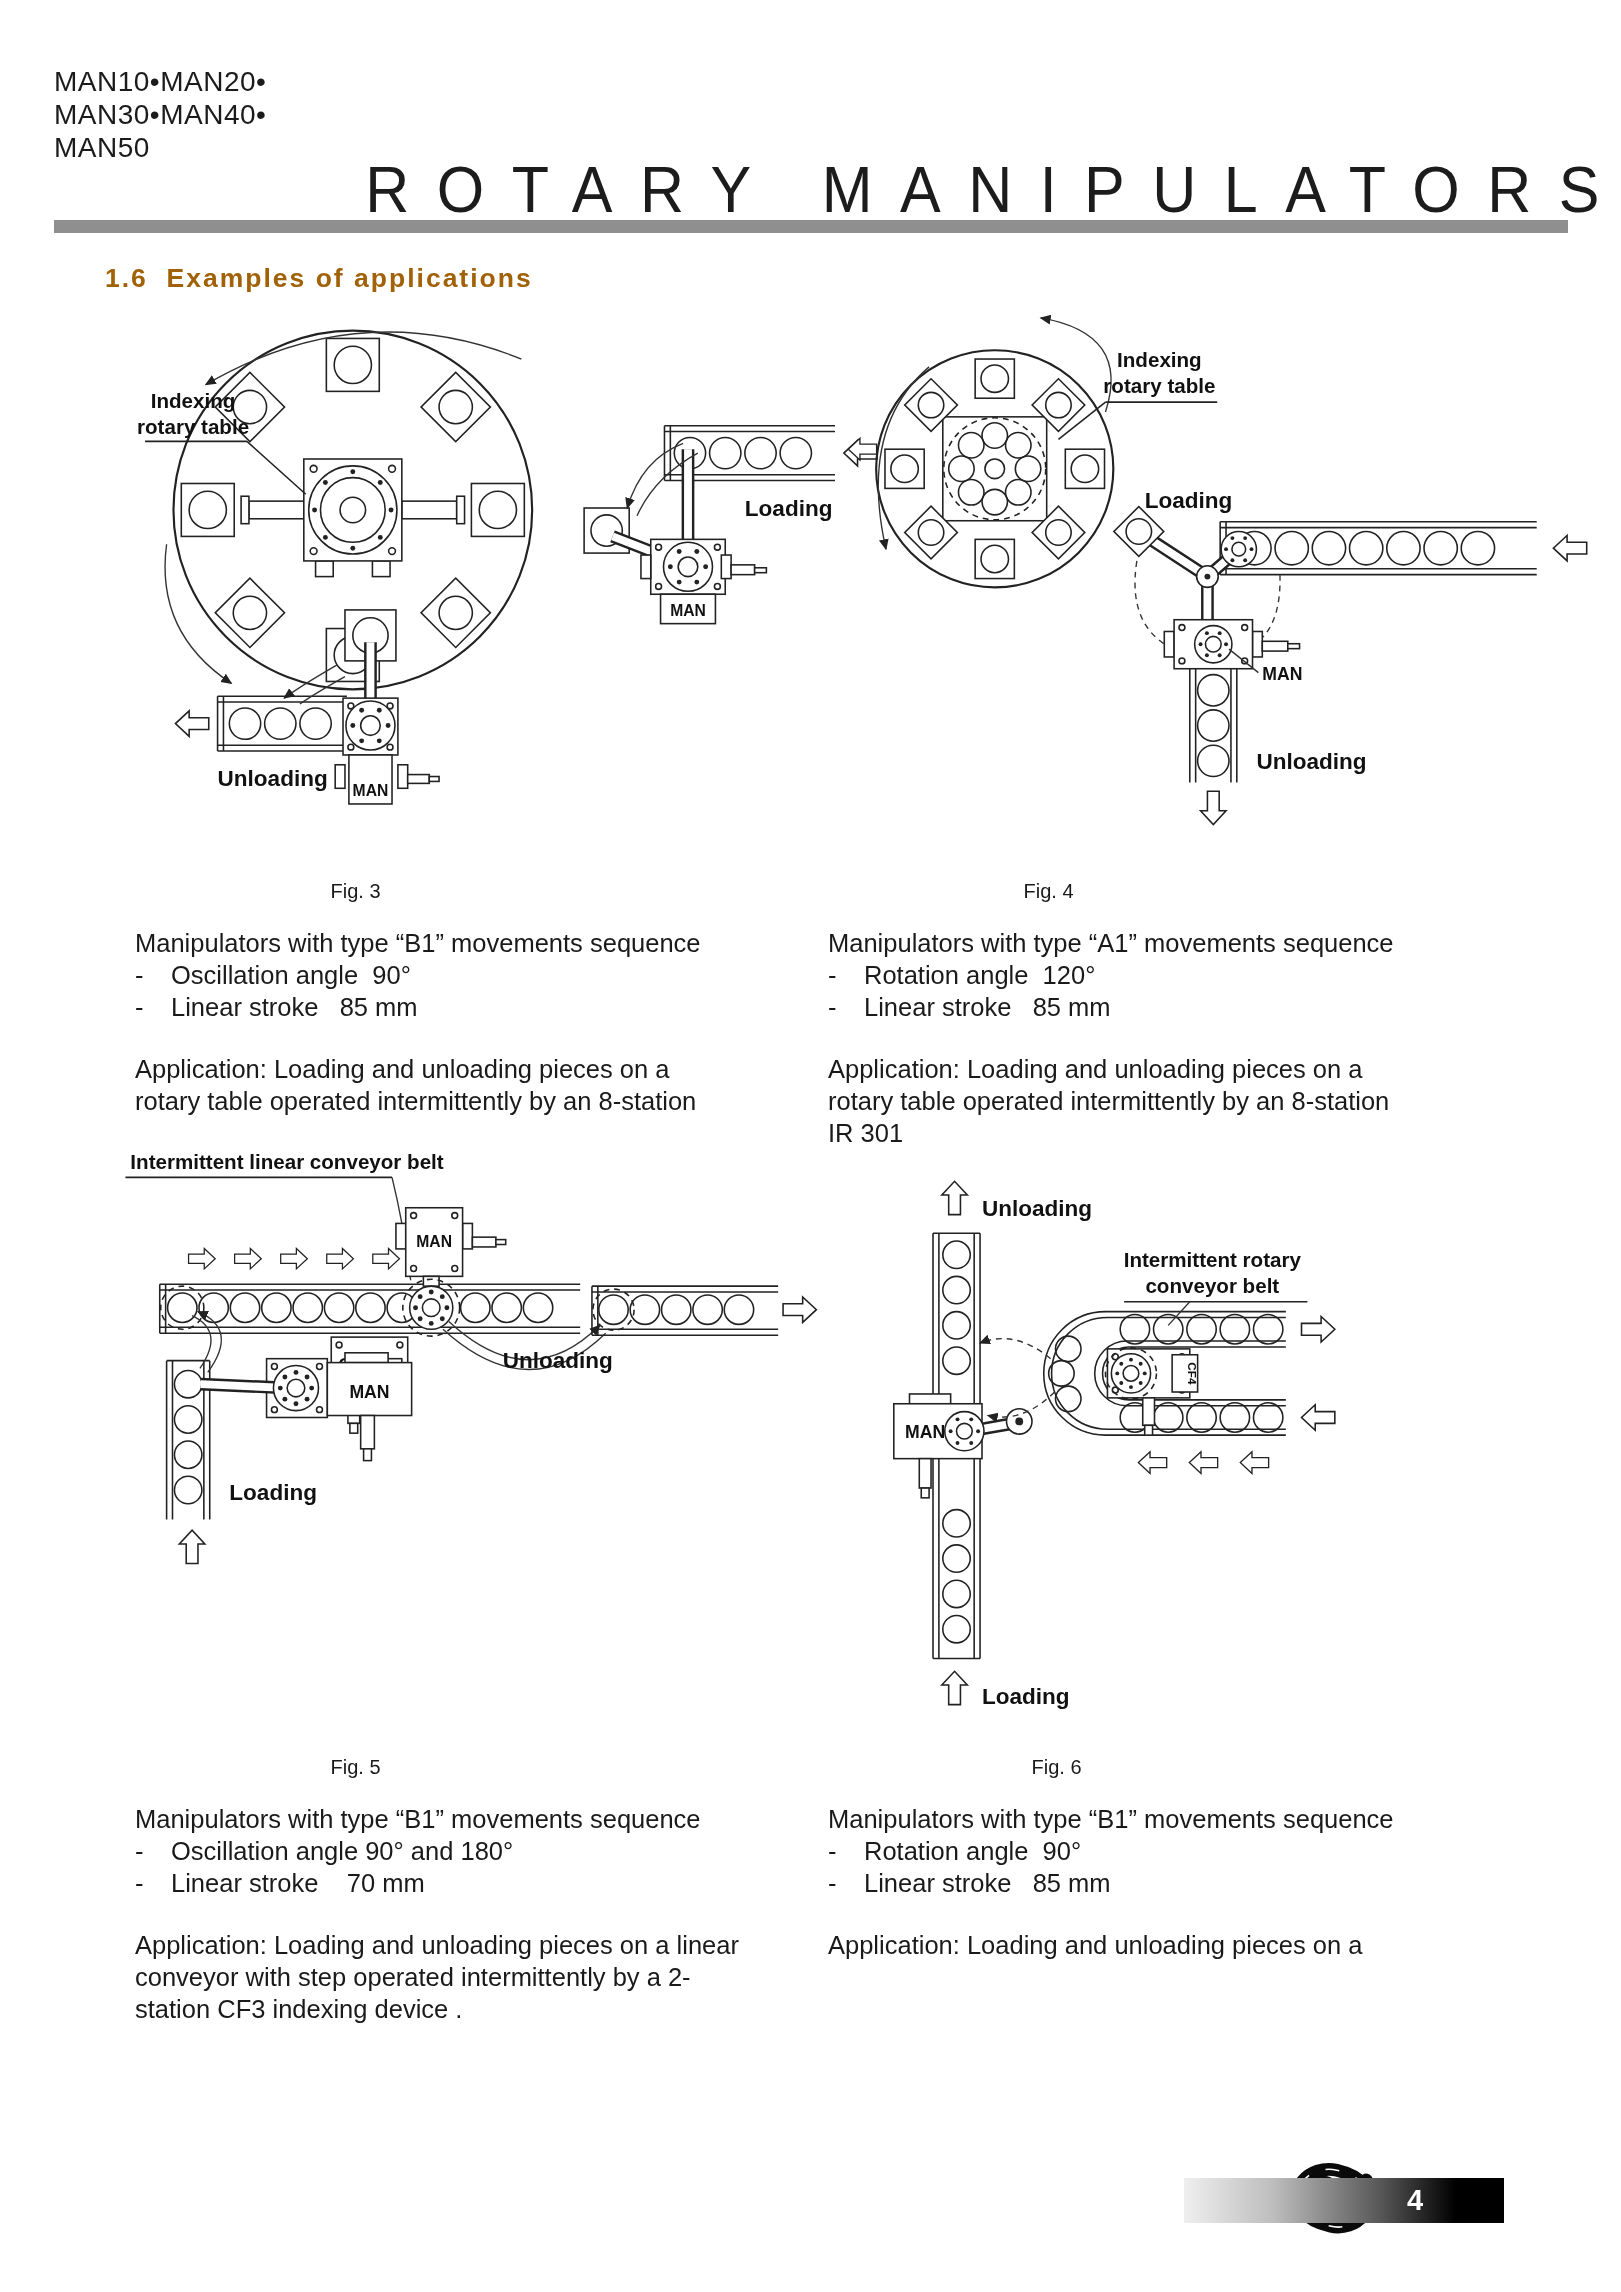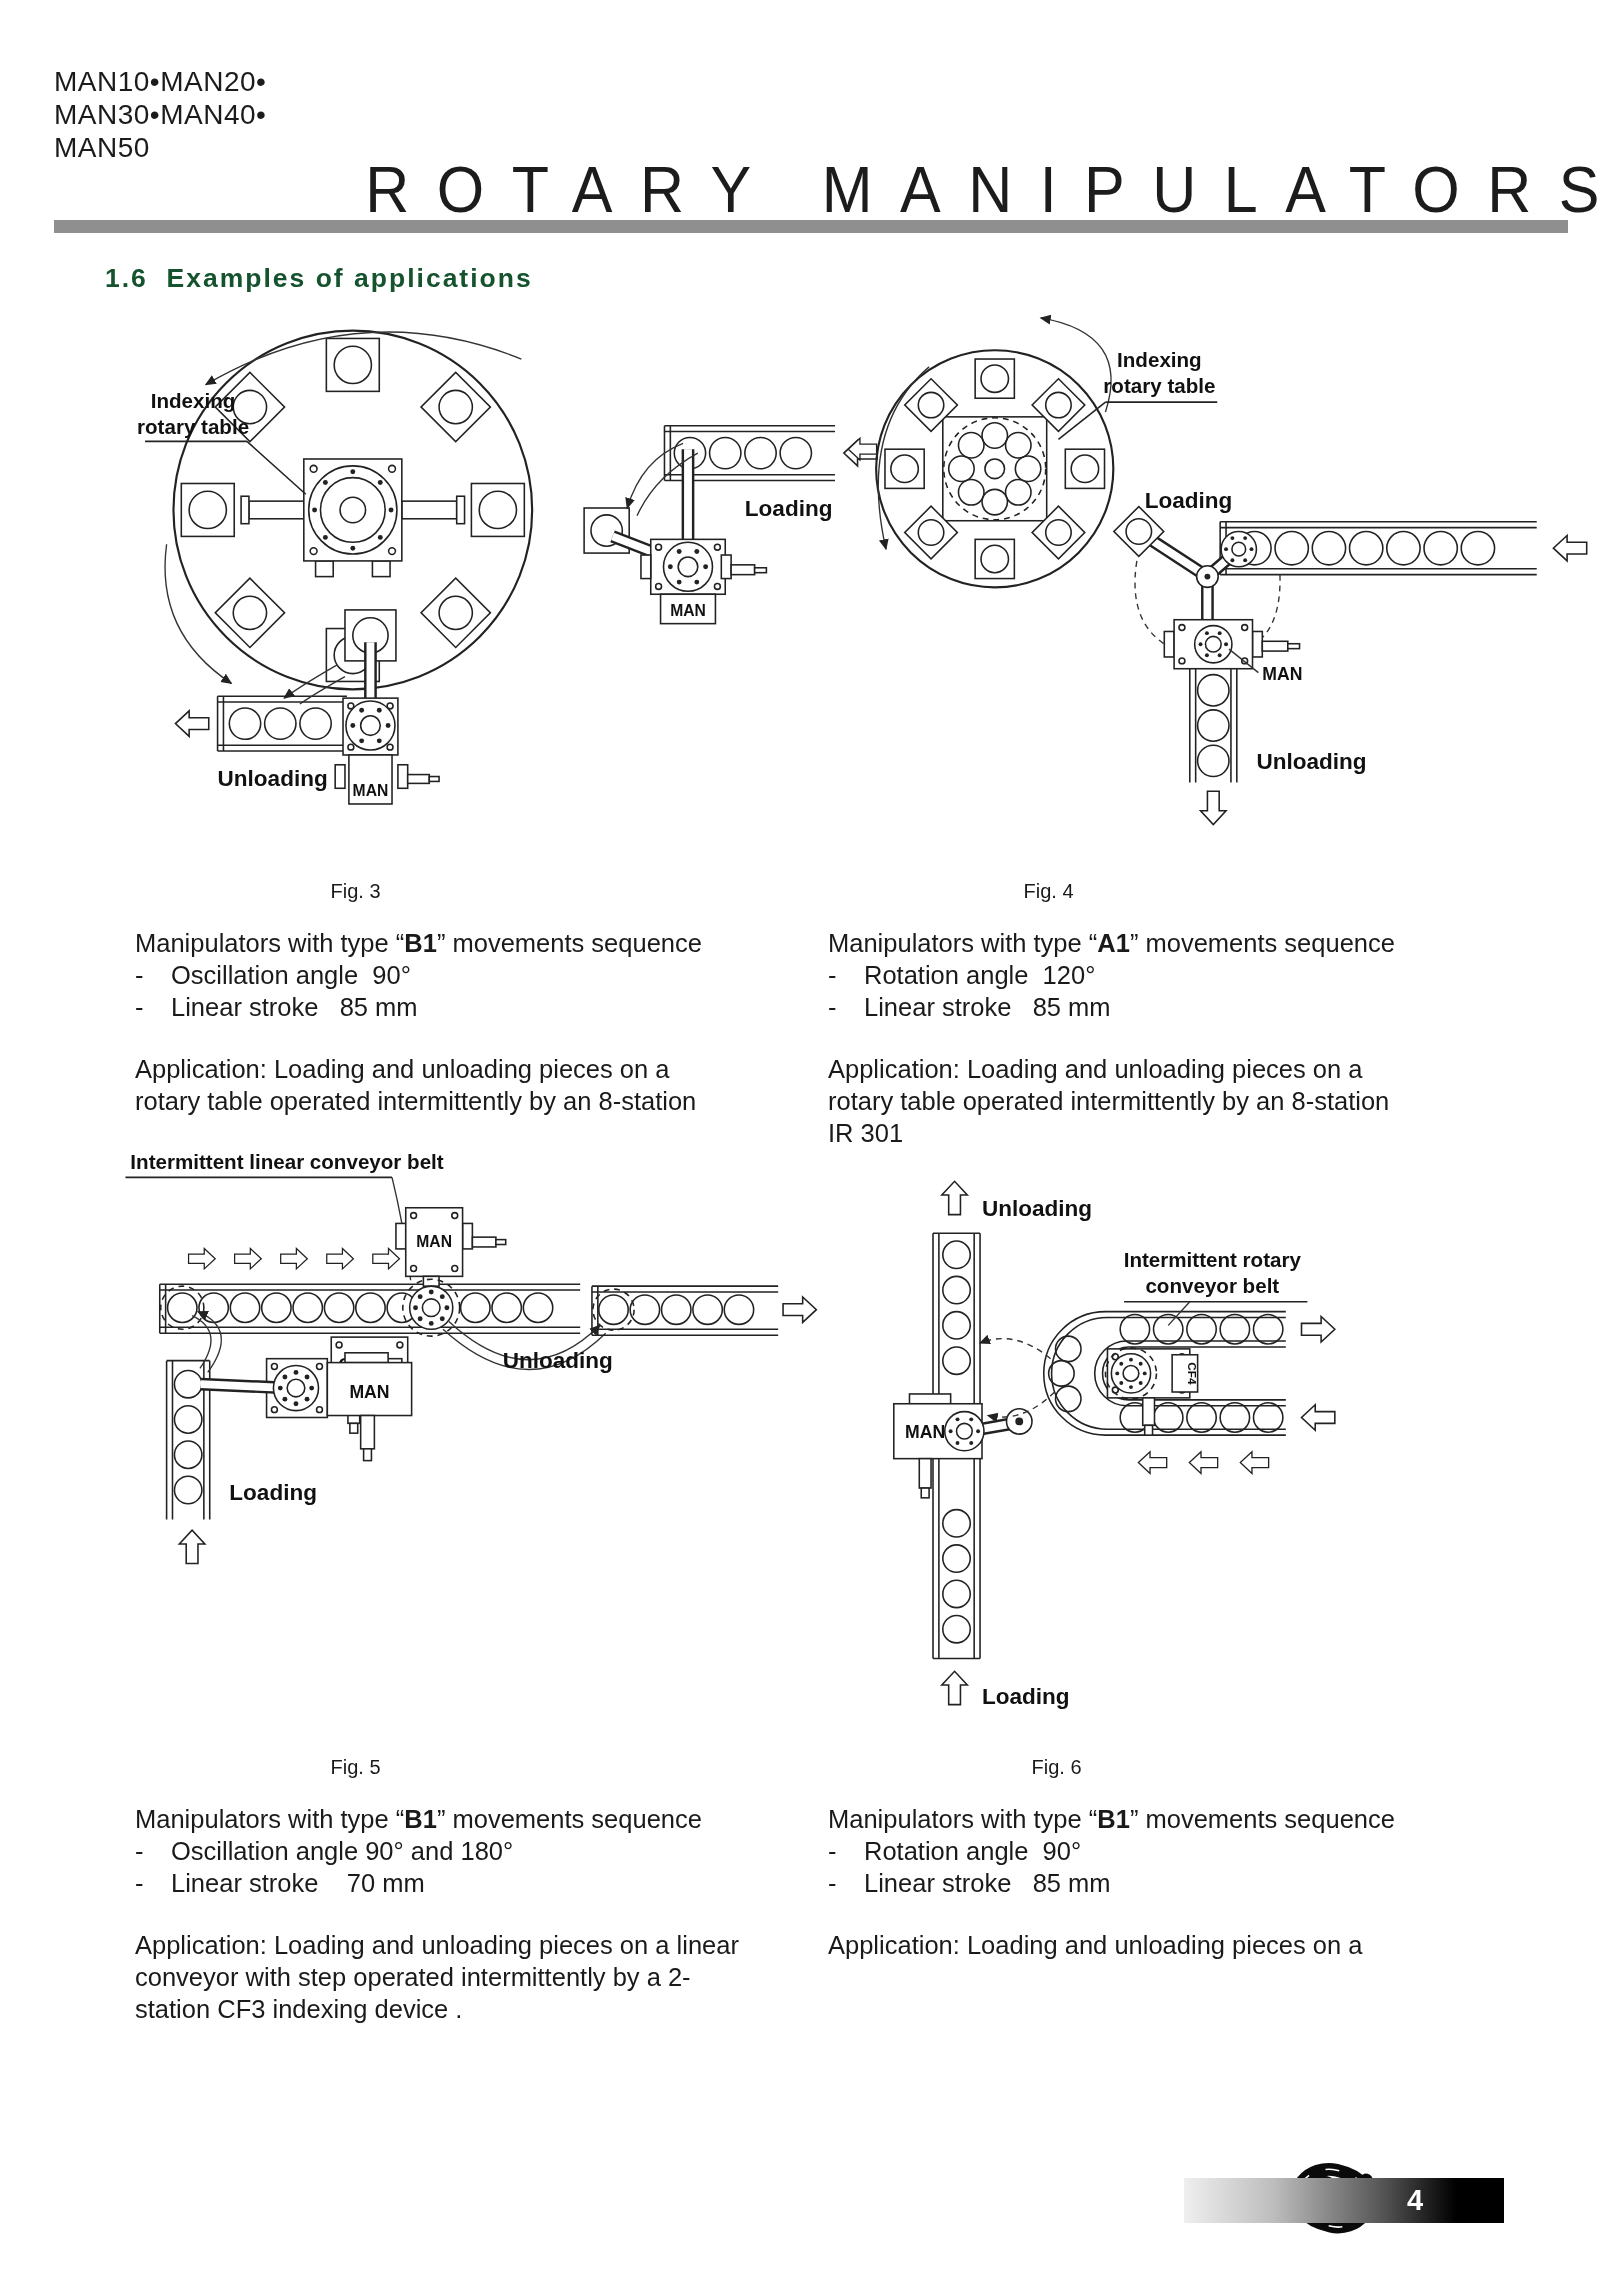--- a/index.html
+++ b/index.html
@@ -12,7 +12,7 @@
   .doctitle{right:-5.9px;top:153px;font-size:61px;letter-spacing:.45em;color:#1c1c1c;
             transform:scaleY(1.06);transform-origin:top right;white-space:nowrap;}
   .hbar{left:54px;top:220px;width:1514px;height:12.7px;background:#8f8f8f;}
-  .section{left:105px;top:263px;font-size:26.5px;font-weight:bold;letter-spacing:2px;color:#14532d;white-space:pre;}
+  .section{left:105px;top:263px;font-size:26.5px;font-weight:bold;letter-spacing:2px;color:#a16207;white-space:pre;}
 
   
   .figcap{font-size:20px;color:#1a1a1a;text-align:center;width:451px;}

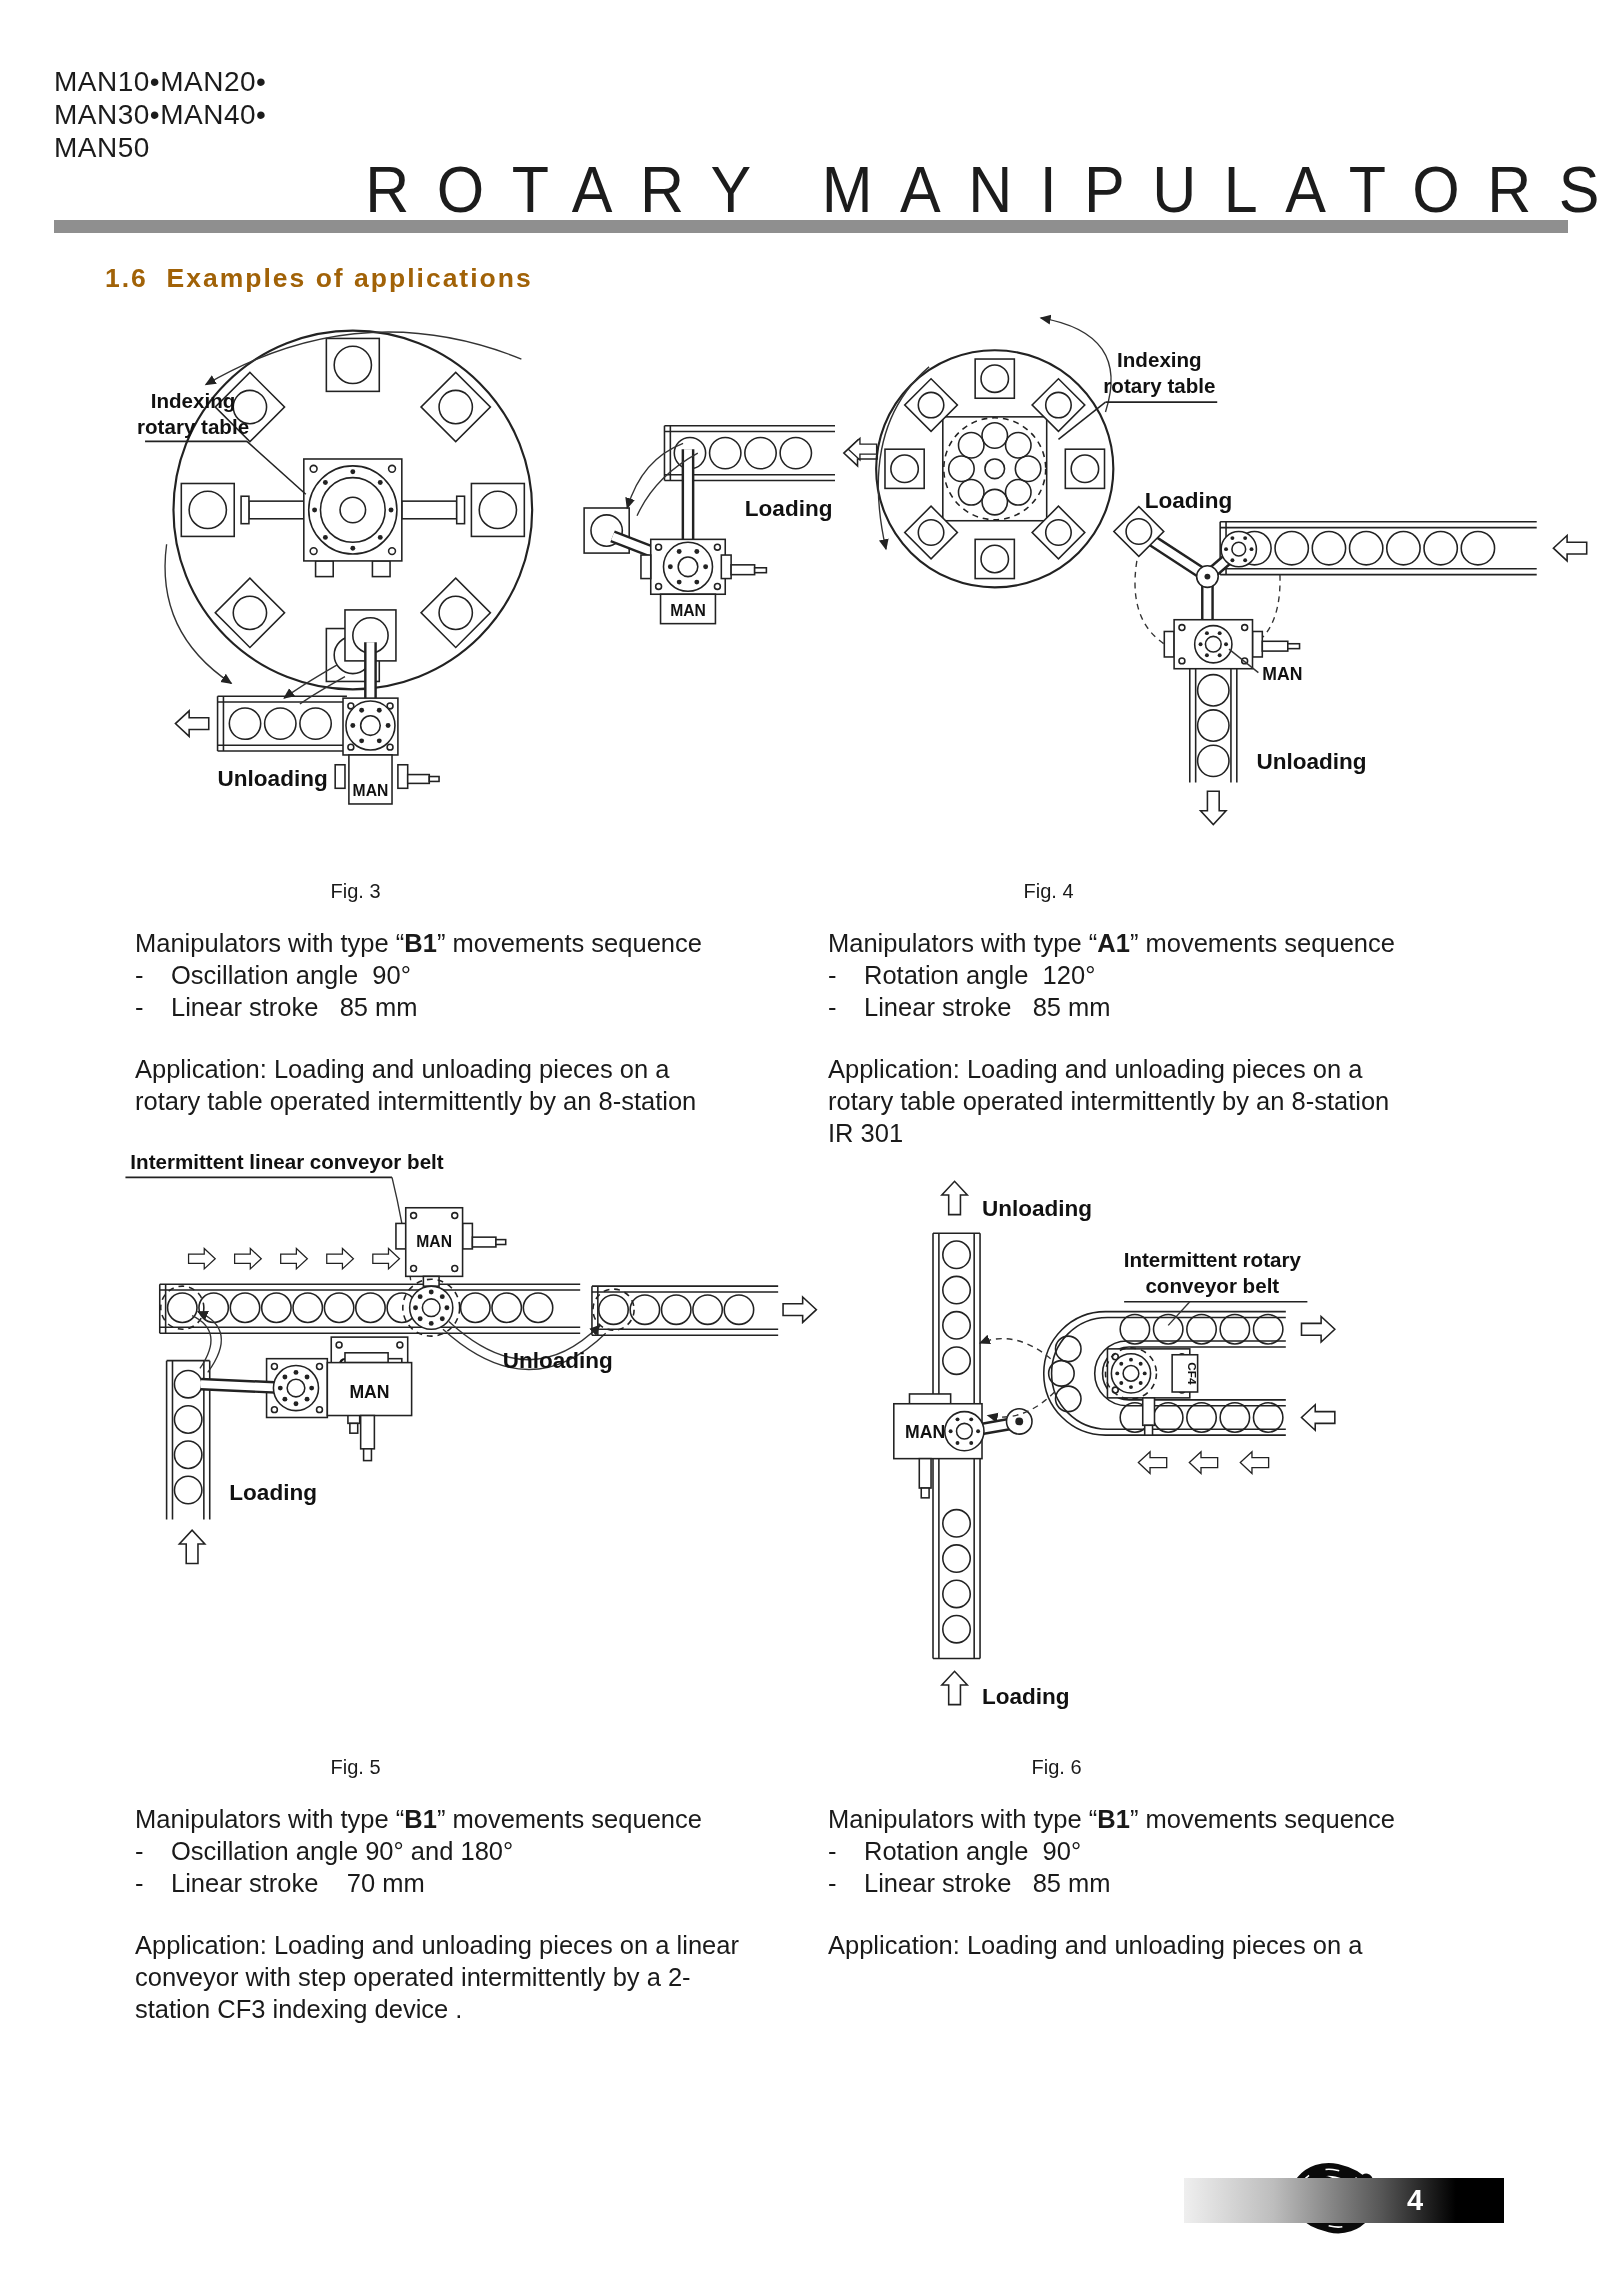--- a/index.html
+++ b/index.html
@@ -17,7 +17,7 @@
   
   .figcap{font-size:20px;color:#1a1a1a;text-align:center;width:451px;}
   .desc{font-size:25.5px;line-height:32px;color:#1a1a1a;}
-  .desc .bold{font-weight:bold;}
+  .desc .bold{font-weight:normal;}
   .bullet{display:flex;}
   .bullet .dash{width:36px;}
   .btxt,.introline{white-space:pre;}

